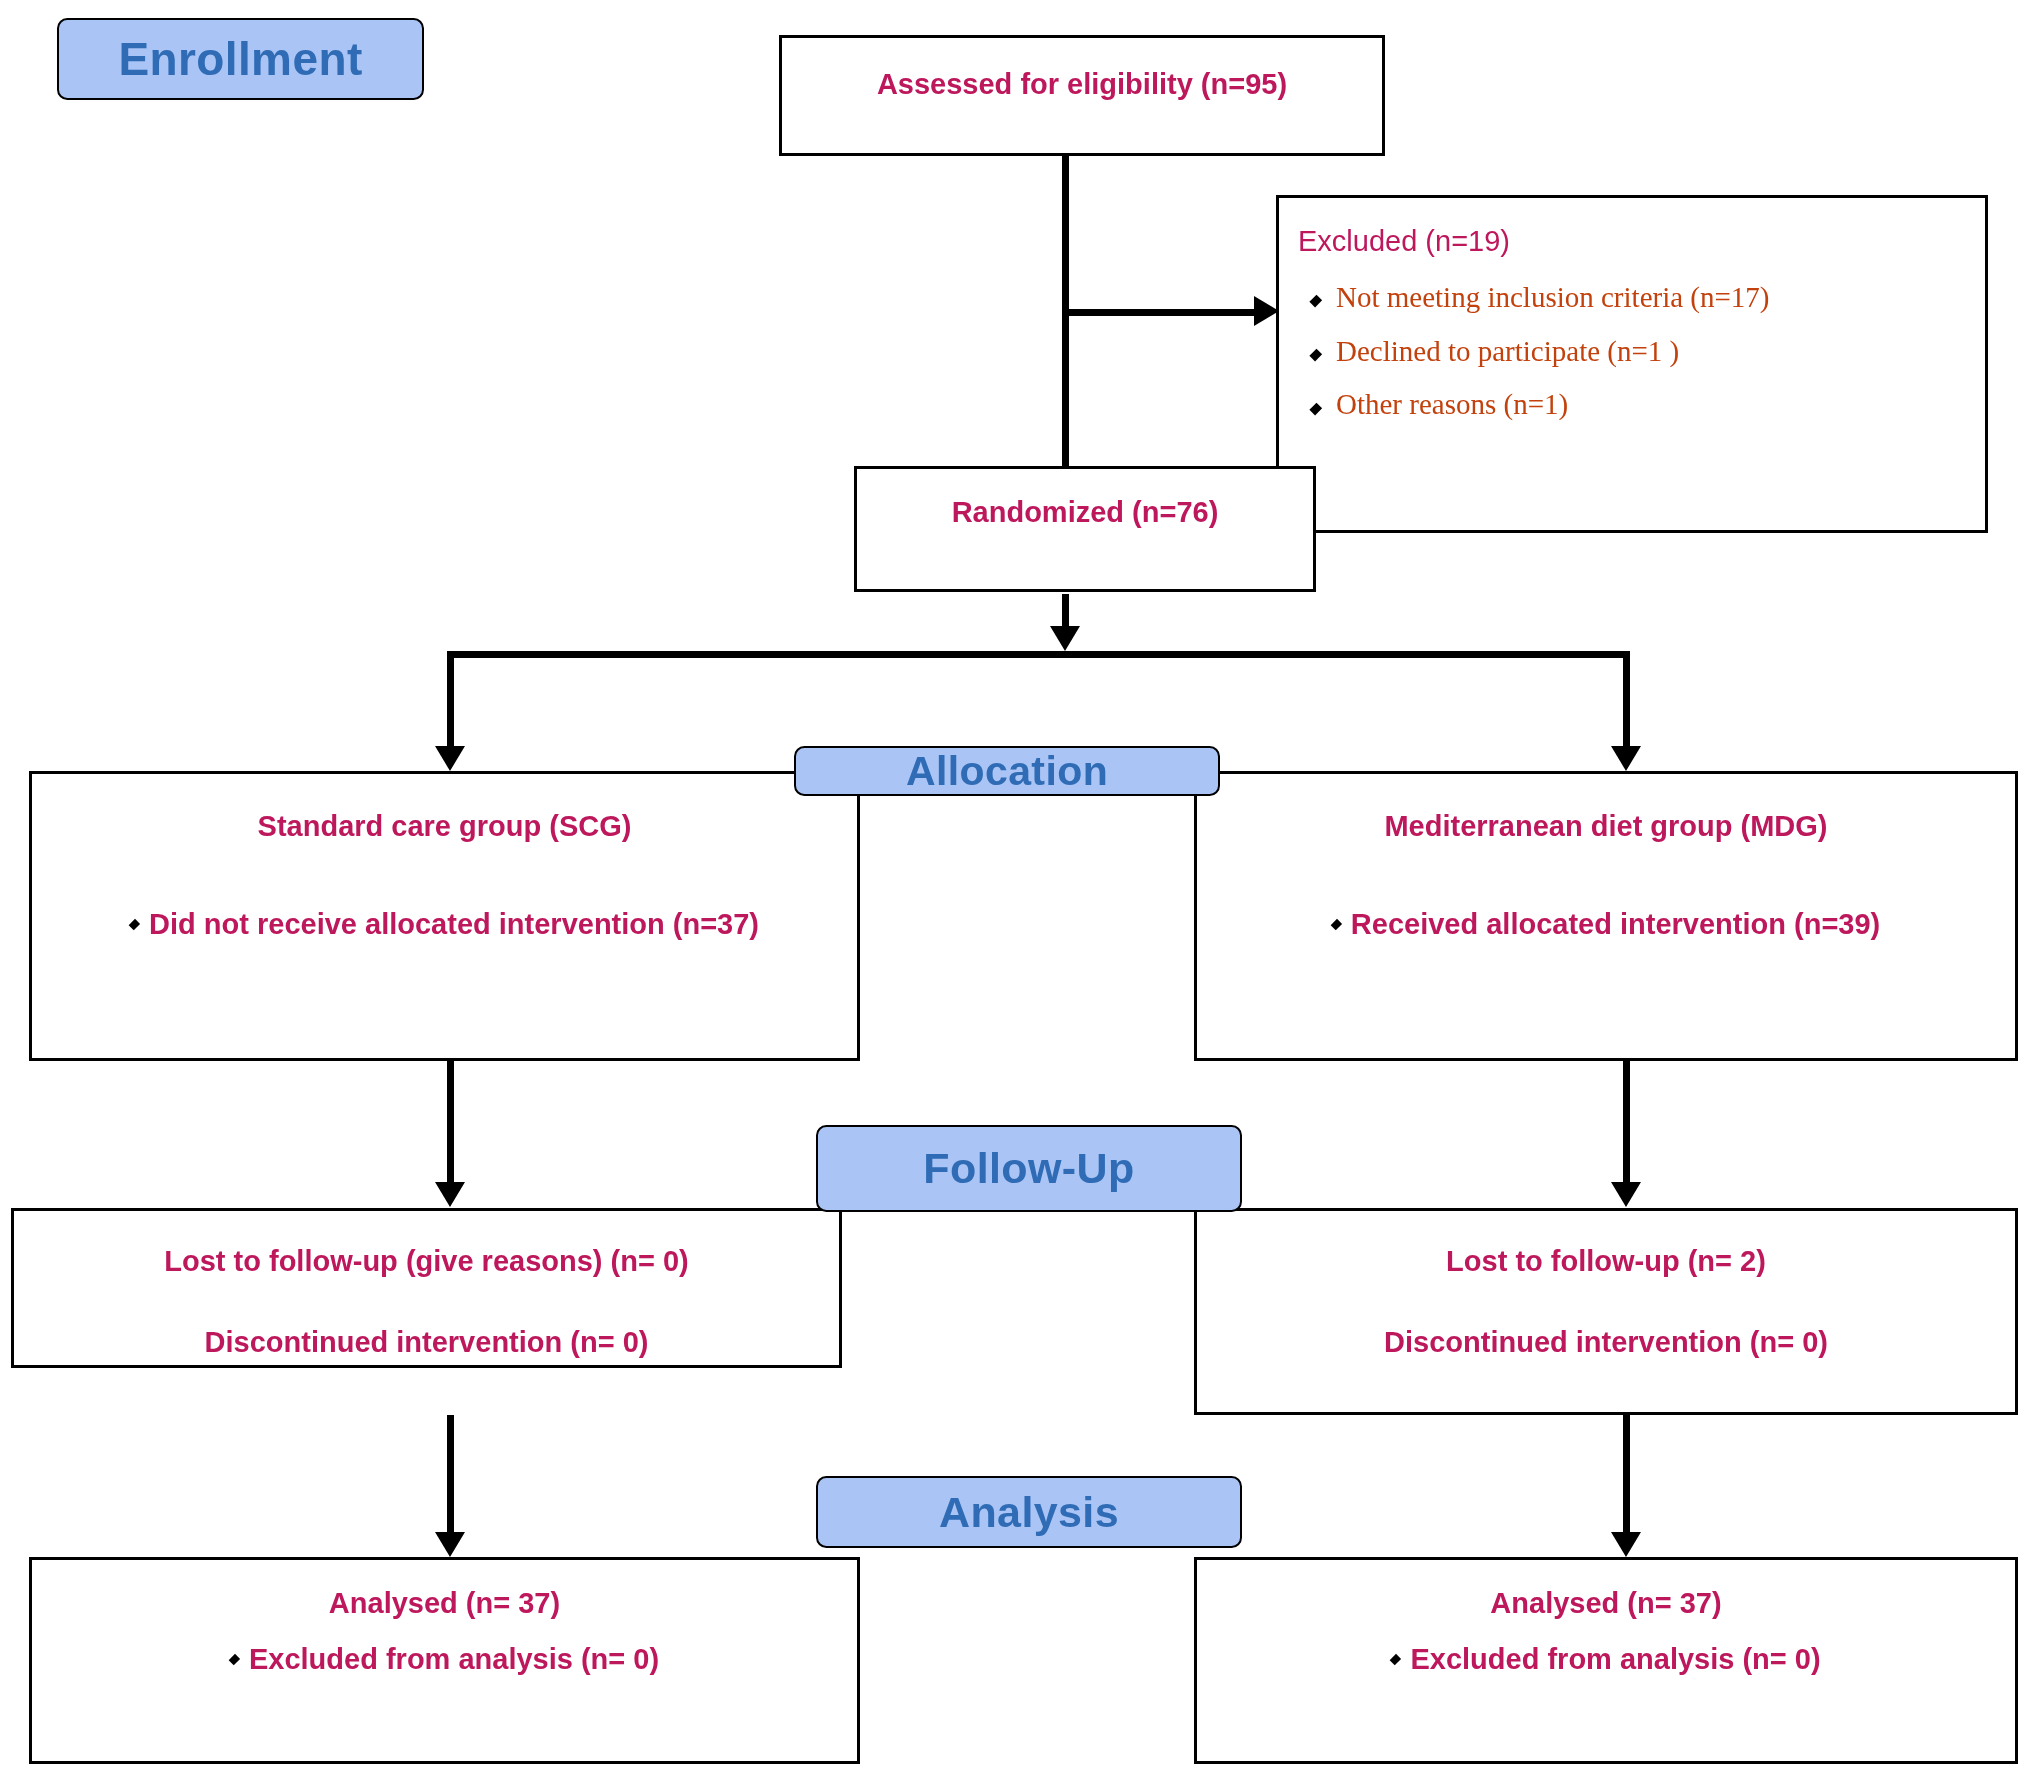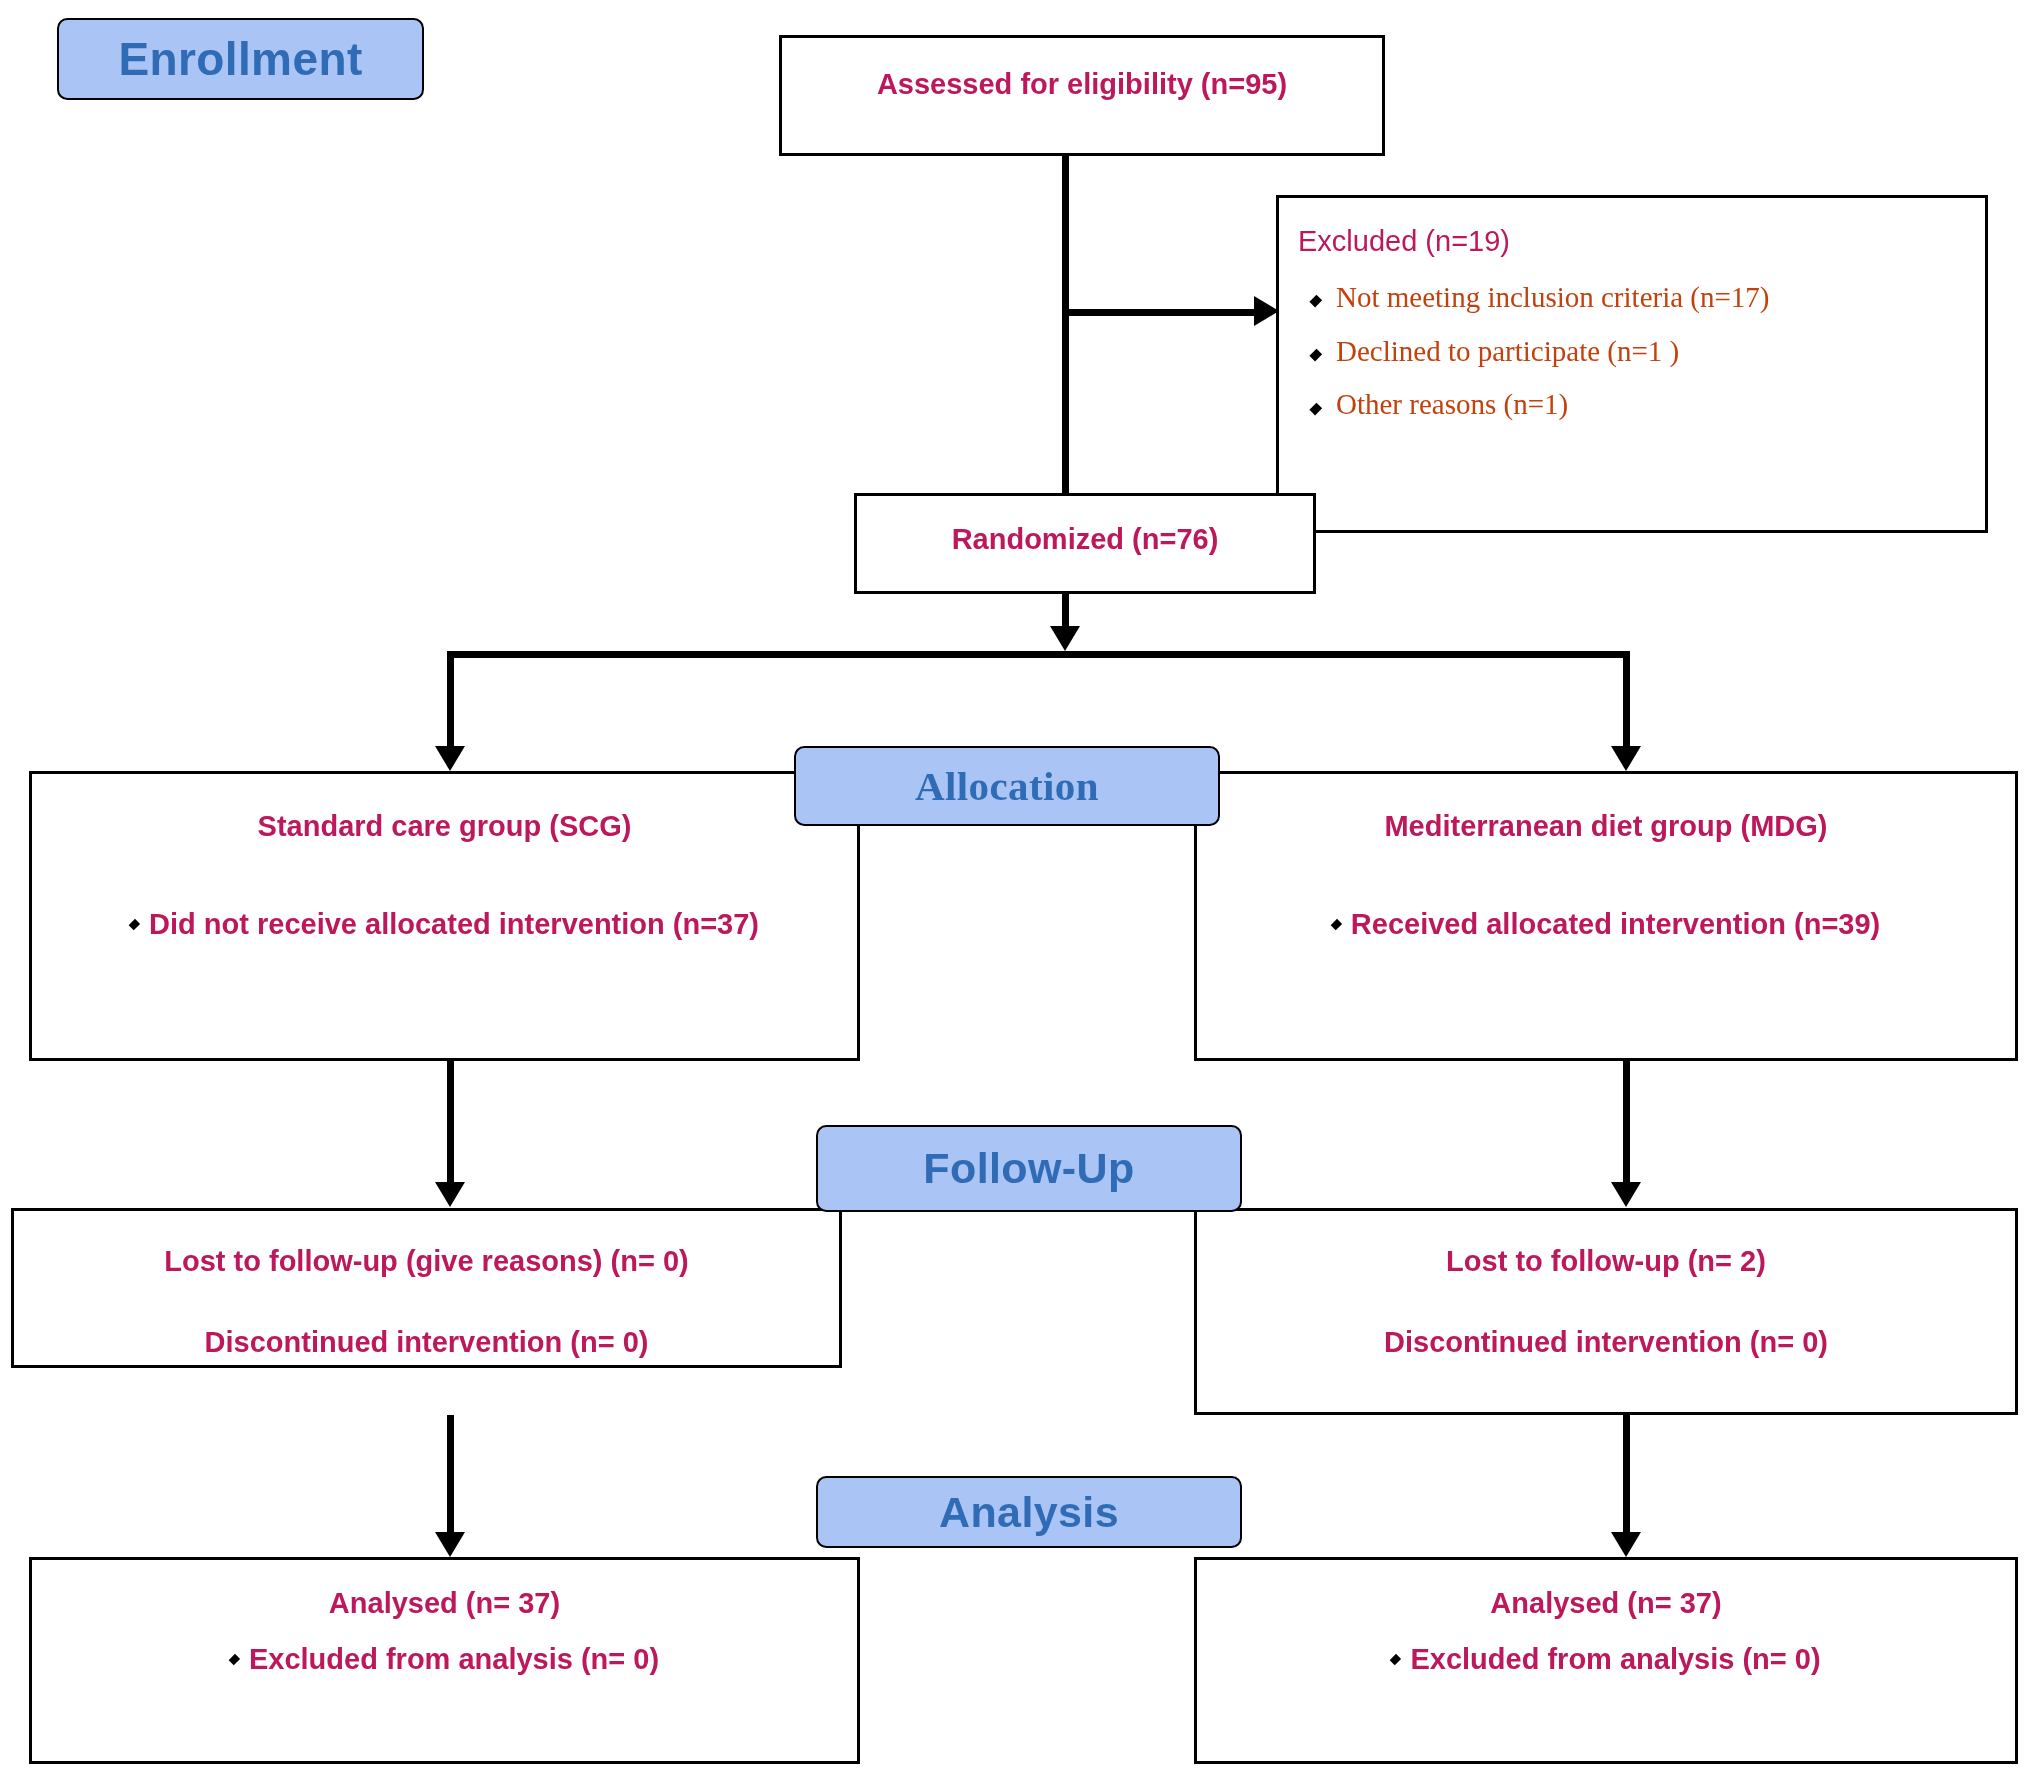--- a/index.html
+++ b/index.html
@@ -164,7 +164,7 @@
     </div>
   </div>
 
-  <div class="flow-box" style="left:854px; top:493px; width:462px; height:101px;">
+  <div class="flow-box" style="left:854px; top:466px; width:462px; height:126px;">
     <div class="box-inner txt center" style="top:25px; font-size:29px;">
       <span>Randomized (n=76)</span>
     </div>

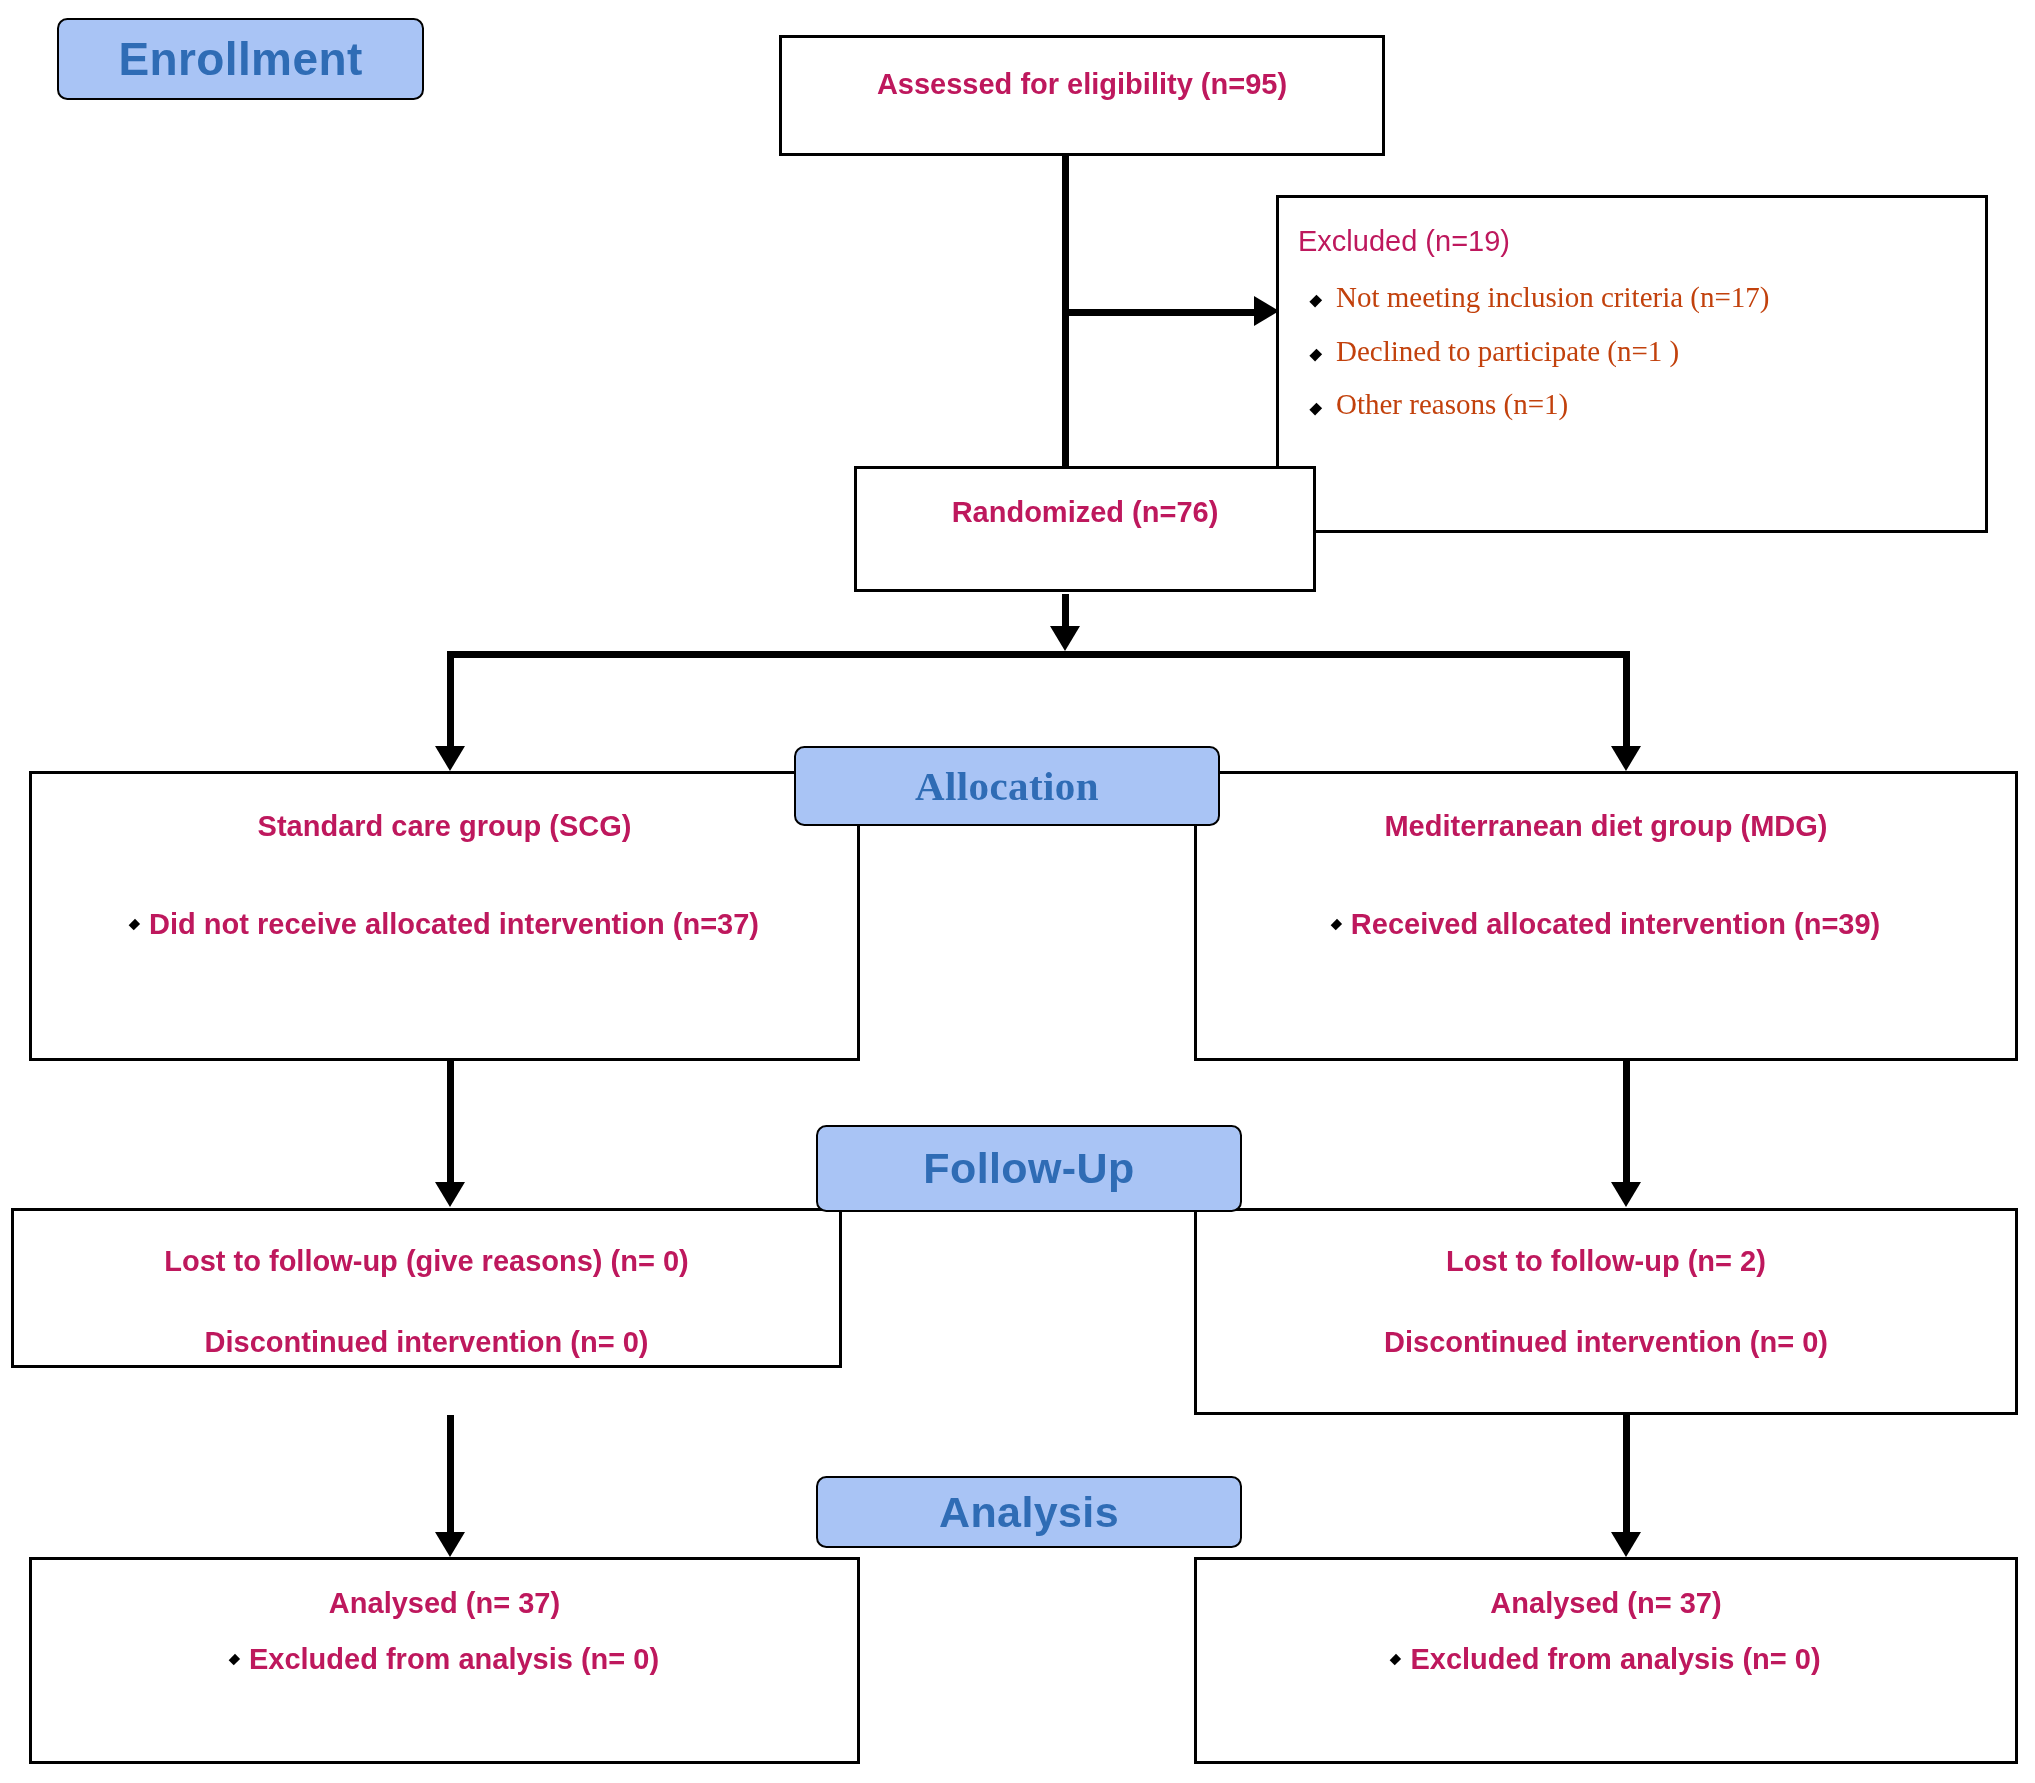--- a/index.html
+++ b/index.html
@@ -199,7 +199,7 @@
     </div>
   </div>
 
-  <div class="stage-badge" style="left:794px; top:746px; width:426px; height:80px; font-size:41px;font-family:Liberation Serif, serif;">
+  <div class="stage-badge" style="left:794px; top:746px; width:426px; height:50px; font-size:41px;">
     <span>Allocation</span>
   </div>
 

